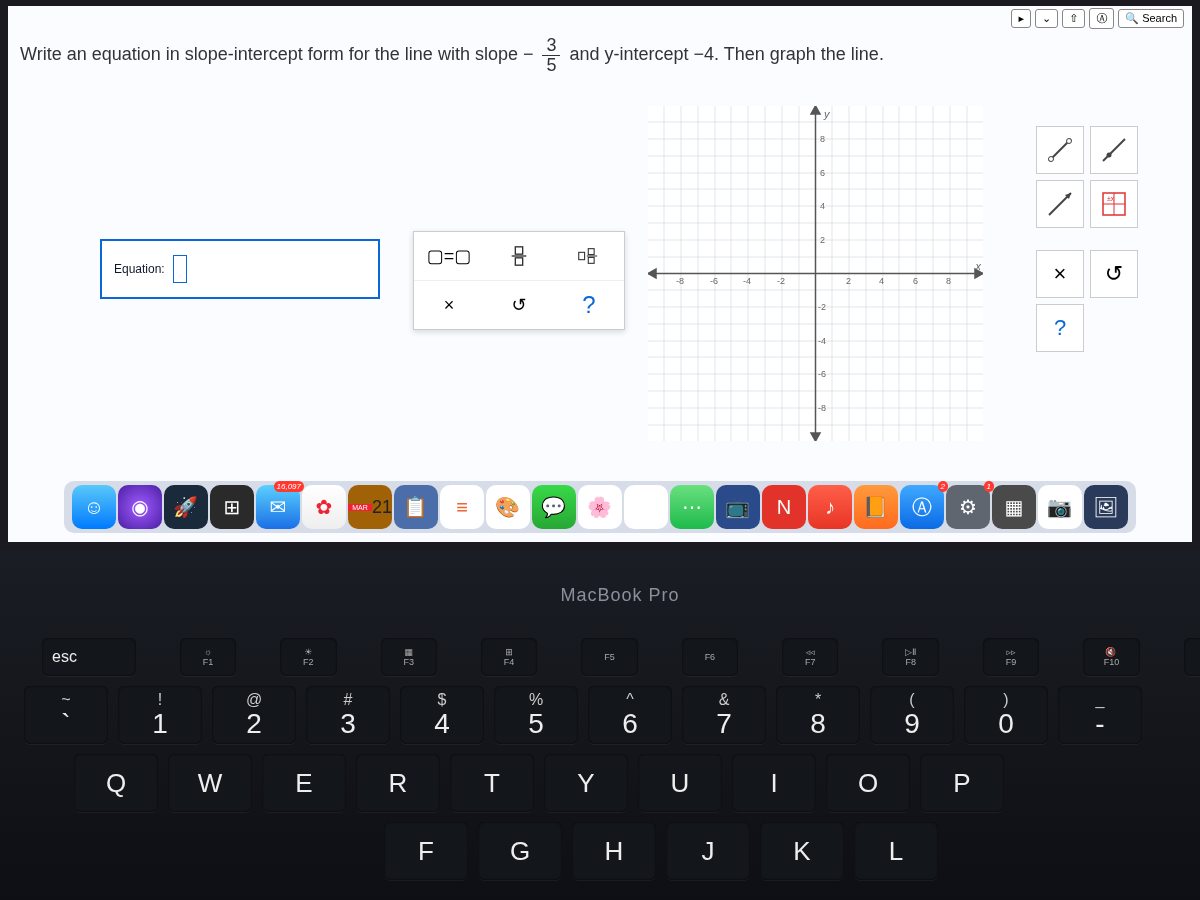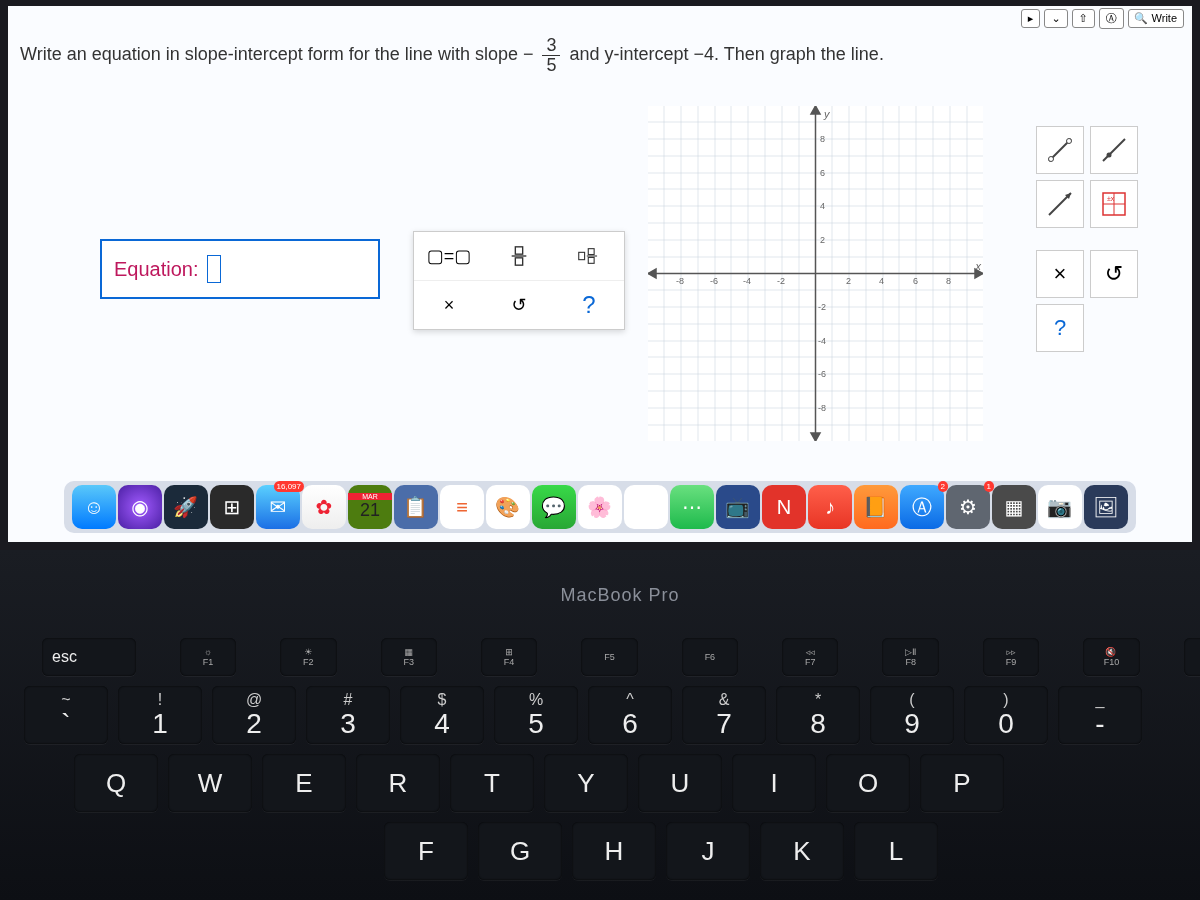--- a/index.html
+++ b/index.html
@@ -49,7 +49,7 @@
     <span class="topbar-btn">Ⓐ</span>
     <span class="topbar-btn">
       <span class="search-icon">🔍</span>
-      <span>Write</span>
+      <span>Search</span>
     </span>
   </div>
 

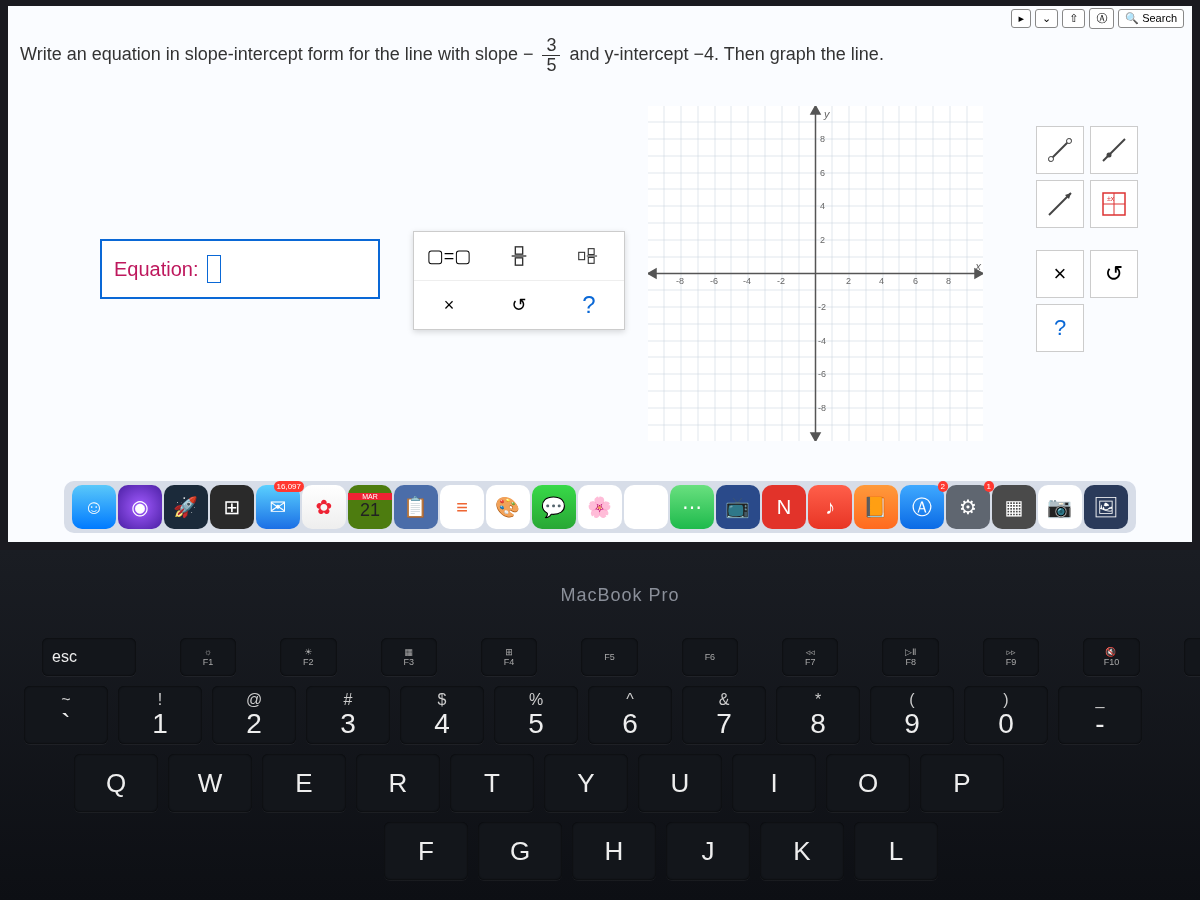--- a/index.html
+++ b/index.html
@@ -12,7 +12,7 @@
   .fraction .num { display: block; border-bottom: 1.5px solid #333; padding: 0 4px; }
   .fraction .den { display: block; padding: 0 4px; }
   .equation-box { position: absolute; top: 233px; left: 92px; width: 280px; height: 60px; border: 2px solid #0a68d6; background: #fff; display: flex; align-items: center; padding: 0 12px; box-sizing: border-box; }
-  .equation-label { font-size: 20px; color: #be185d; margin-right: 8px; }
+  .equation-label { font-size: 12px; color: #0f172a; margin-right: 8px; }
   .equation-cursor { width: 12px; height: 26px; border: 1.5px solid #0a68d6; }
   .tool-panel { position: absolute; top: 225px; left: 405px; width: 210px; background: #fff; border: 1px solid #ccc; box-shadow: 0 2px 6px rgba(0,0,0,0.15); }
   .tool-row { display: flex; }

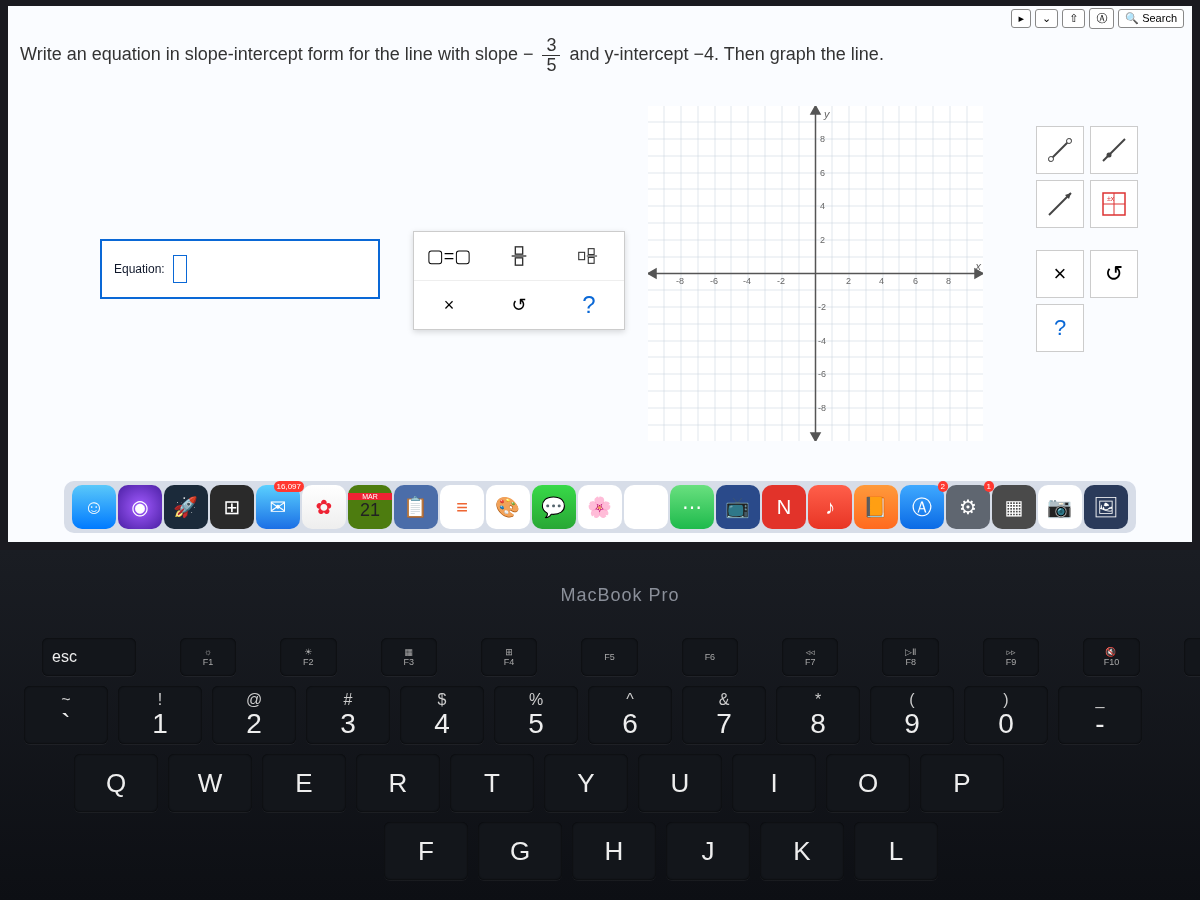--- a/index.html
+++ b/index.html
@@ -25,7 +25,7 @@
   .right-btn { width: 46px; height: 46px; border: 1px solid #ccc; background: #fff; display: flex; align-items: center; justify-content: center; font-size: 22px; }
   .dock { position: absolute; top: 475px; left: 50%; transform: translateX(-50%); display: flex; gap: 2px; padding: 4px 8px; background: rgba(180,190,210,0.5); border-radius: 10px; }
   .dock-item { width: 44px; height: 44px; border-radius: 10px; display: flex; align-items: center; justify-content: center; font-size: 20px; color: #fff; position: relative; }
-  .dock-badge { position: absolute; top: -4px; right: -4px; background: #ff3830; color: #fff; font-size: 8px; padding: 1px 3px; border-radius: 7px; }
+  .dock-badge { position: absolute; top: -4px; right: -4px; background: #ff3830; color: #fff; font-size: 8px; padding: 1px 3px; border-radius: 7px; font-style: italic; }
   .laptop-body { position: relative; width: 1200px; height: 350px; background: linear-gradient(180deg, #1a1d23 0%, #0d0f14 100%); padding-left: 40px; }
   .mb-label { position: absolute; top: 35px; left: 50%; transform: translateX(-50%); font-size: 18px; color: #8a8f99; font-weight: 300; letter-spacing: 1px; }
   .keyboard { position: absolute; top: 88px; left: 24px; right: 0; }

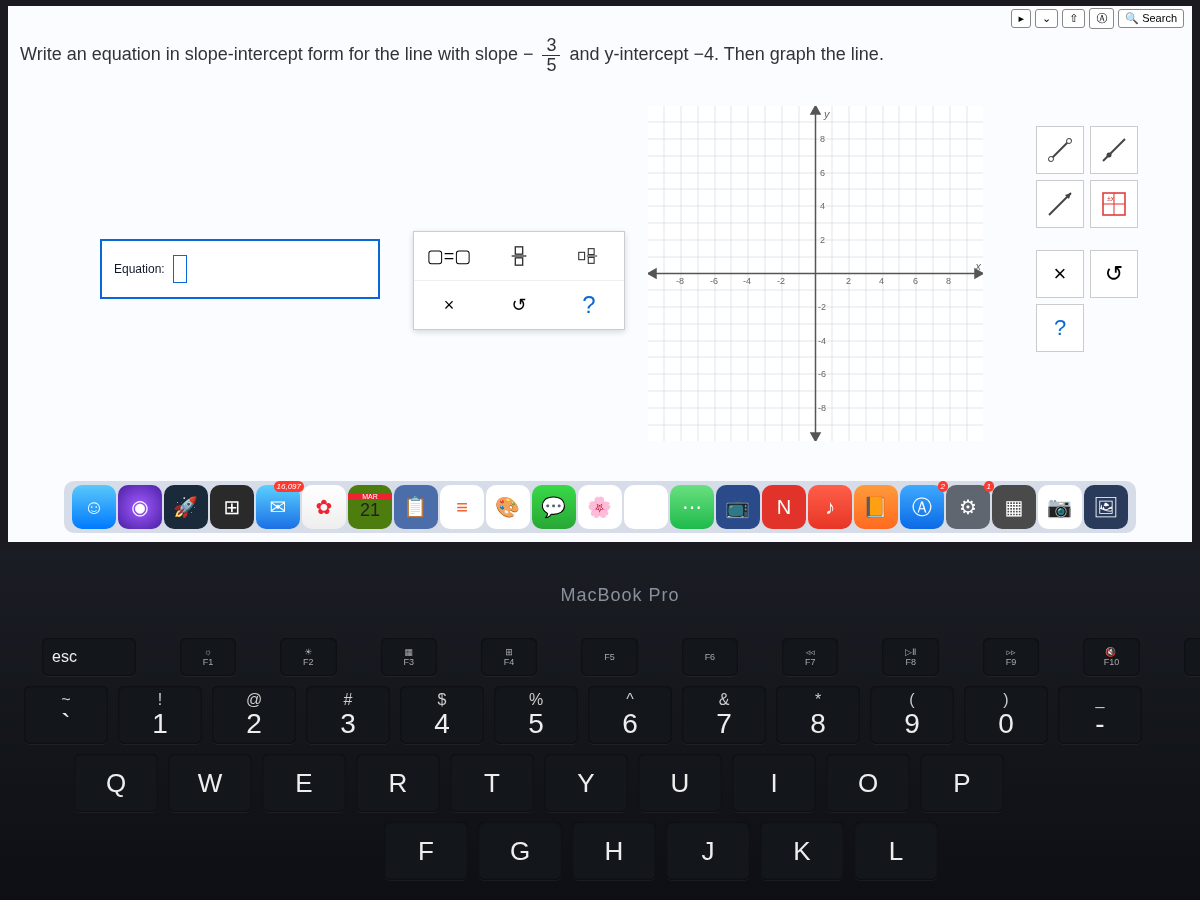--- a/index.html
+++ b/index.html
@@ -204,7 +204,7 @@
     <div class="dock-item" style="background:#2a2a2a;">⊞</div>
     <div class="dock-item" style="background:linear-gradient(#5ad0ff,#1b6fe5);">✉<span class="dock-badge">16,097</span></div>
     <div class="dock-item" style="background:linear-gradient(#fff,#eee);color:#e23;">✿</div>
-    <div class="dock-item" style="background:#4d7c0f;color:#222;flex-direction:column;">
+    <div class="dock-item" style="background:#a16207;color:#222;flex-direction:row;">
         <span style="font-size:7px;background:#e23;color:#fff;width:100%;text-align:center;">MAR</span>
         <span style="font-size:18px;color:#222;">21</span>
       </div>

